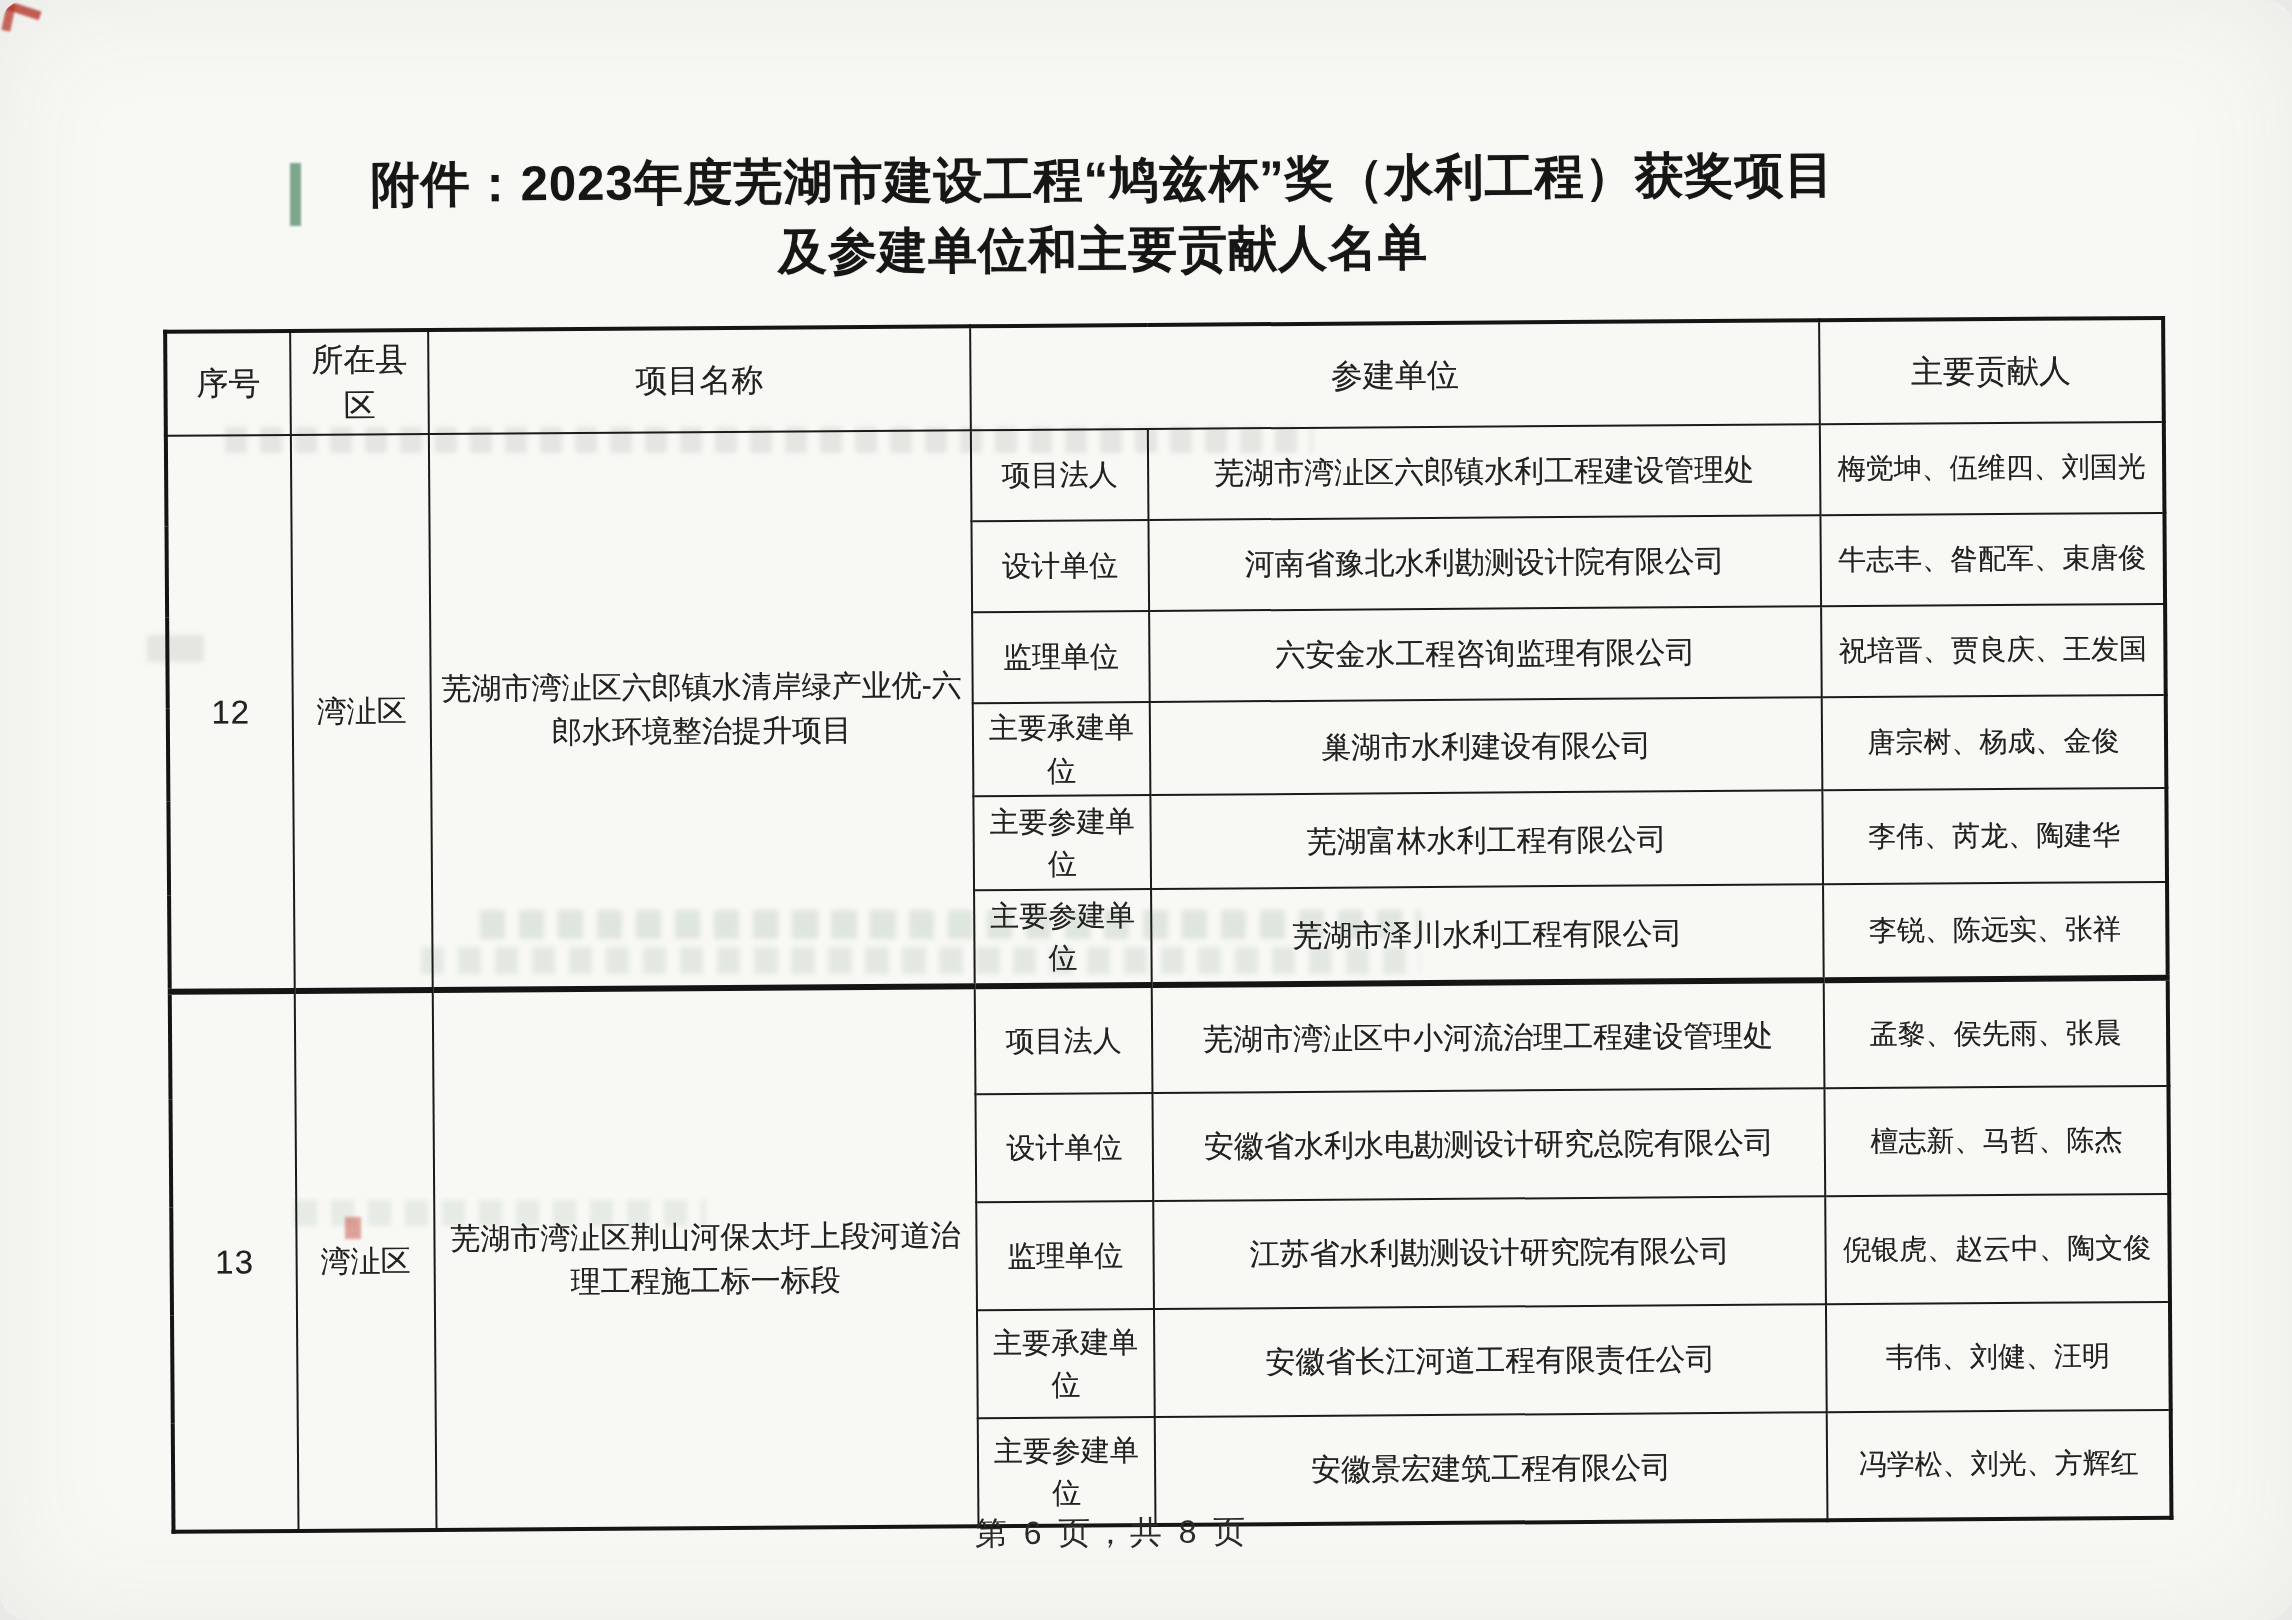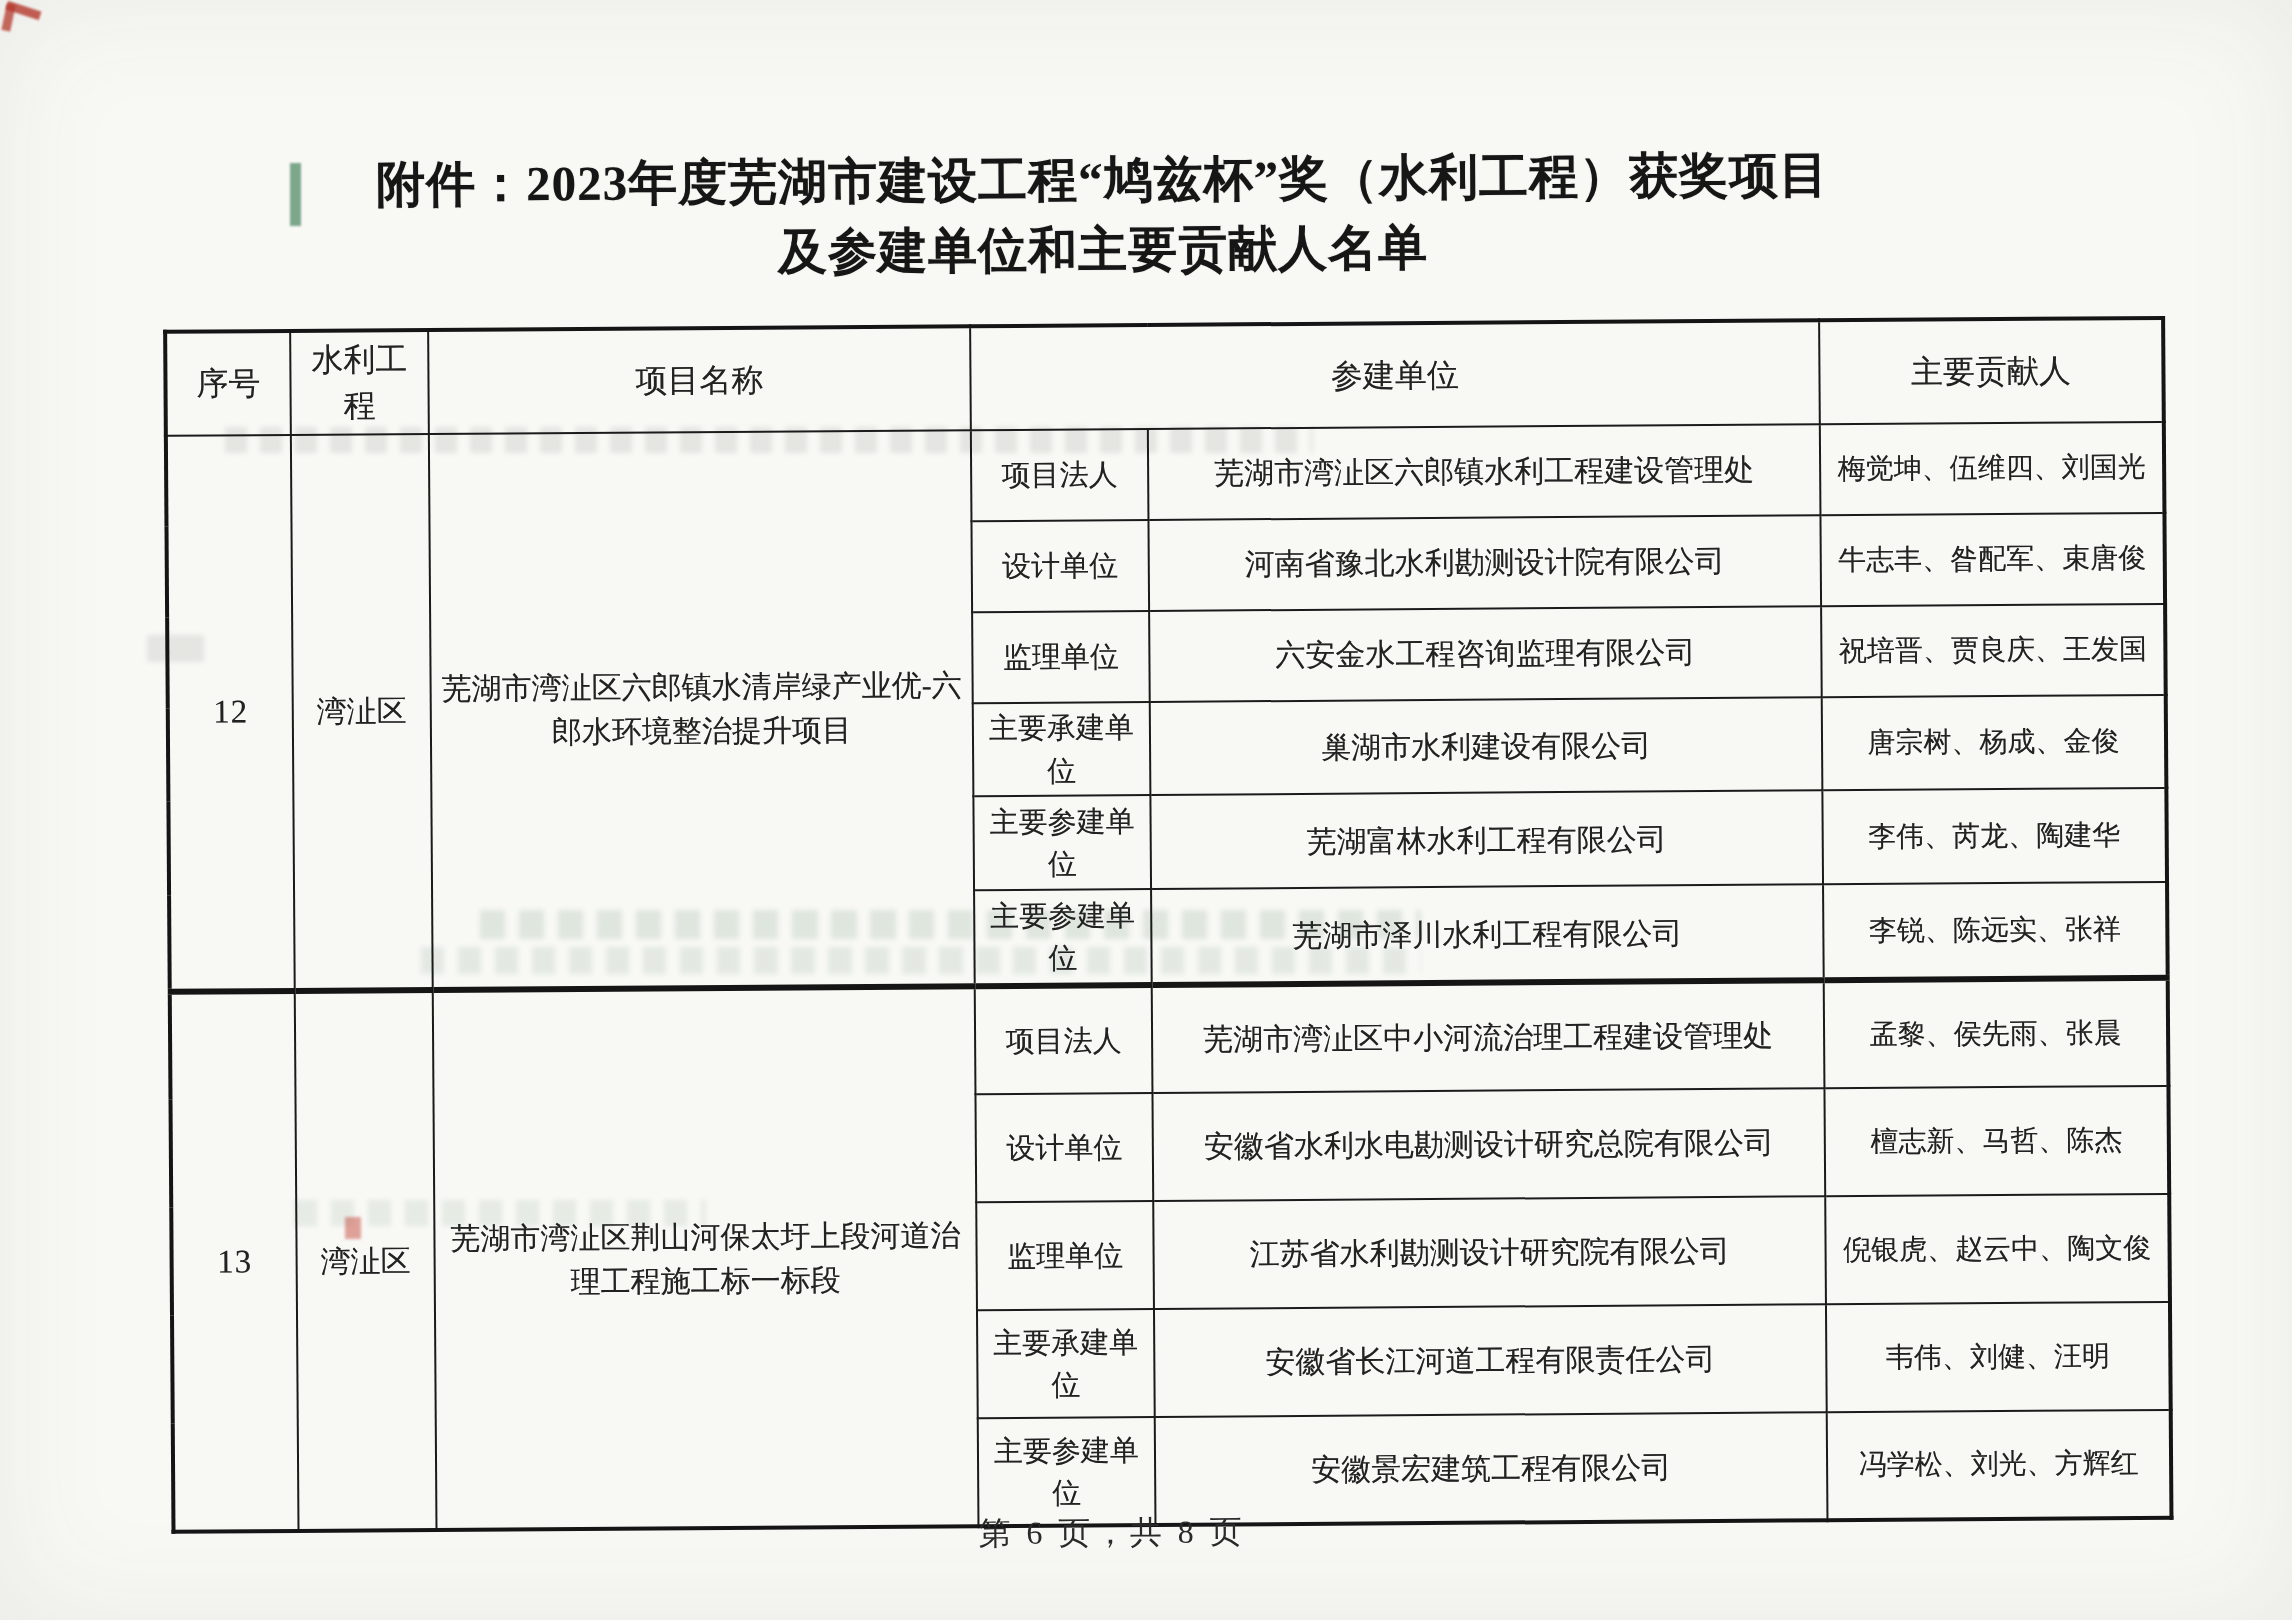--- a/index.html
+++ b/index.html
@@ -8,9 +8,10 @@
     width:2293px;height:1620px;
     background:#f8f8f5;
     overflow:hidden;
-    font-family:Liberation Serif, serif;
+    font-family:Liberation Sans, sans-serif;
     color:#1d1d1d;
     box-shadow:inset 0 0 118px rgba(80,80,70,0.08);
+    border-radius:27px;
   }
   .content{
     position:absolute;inset:0;

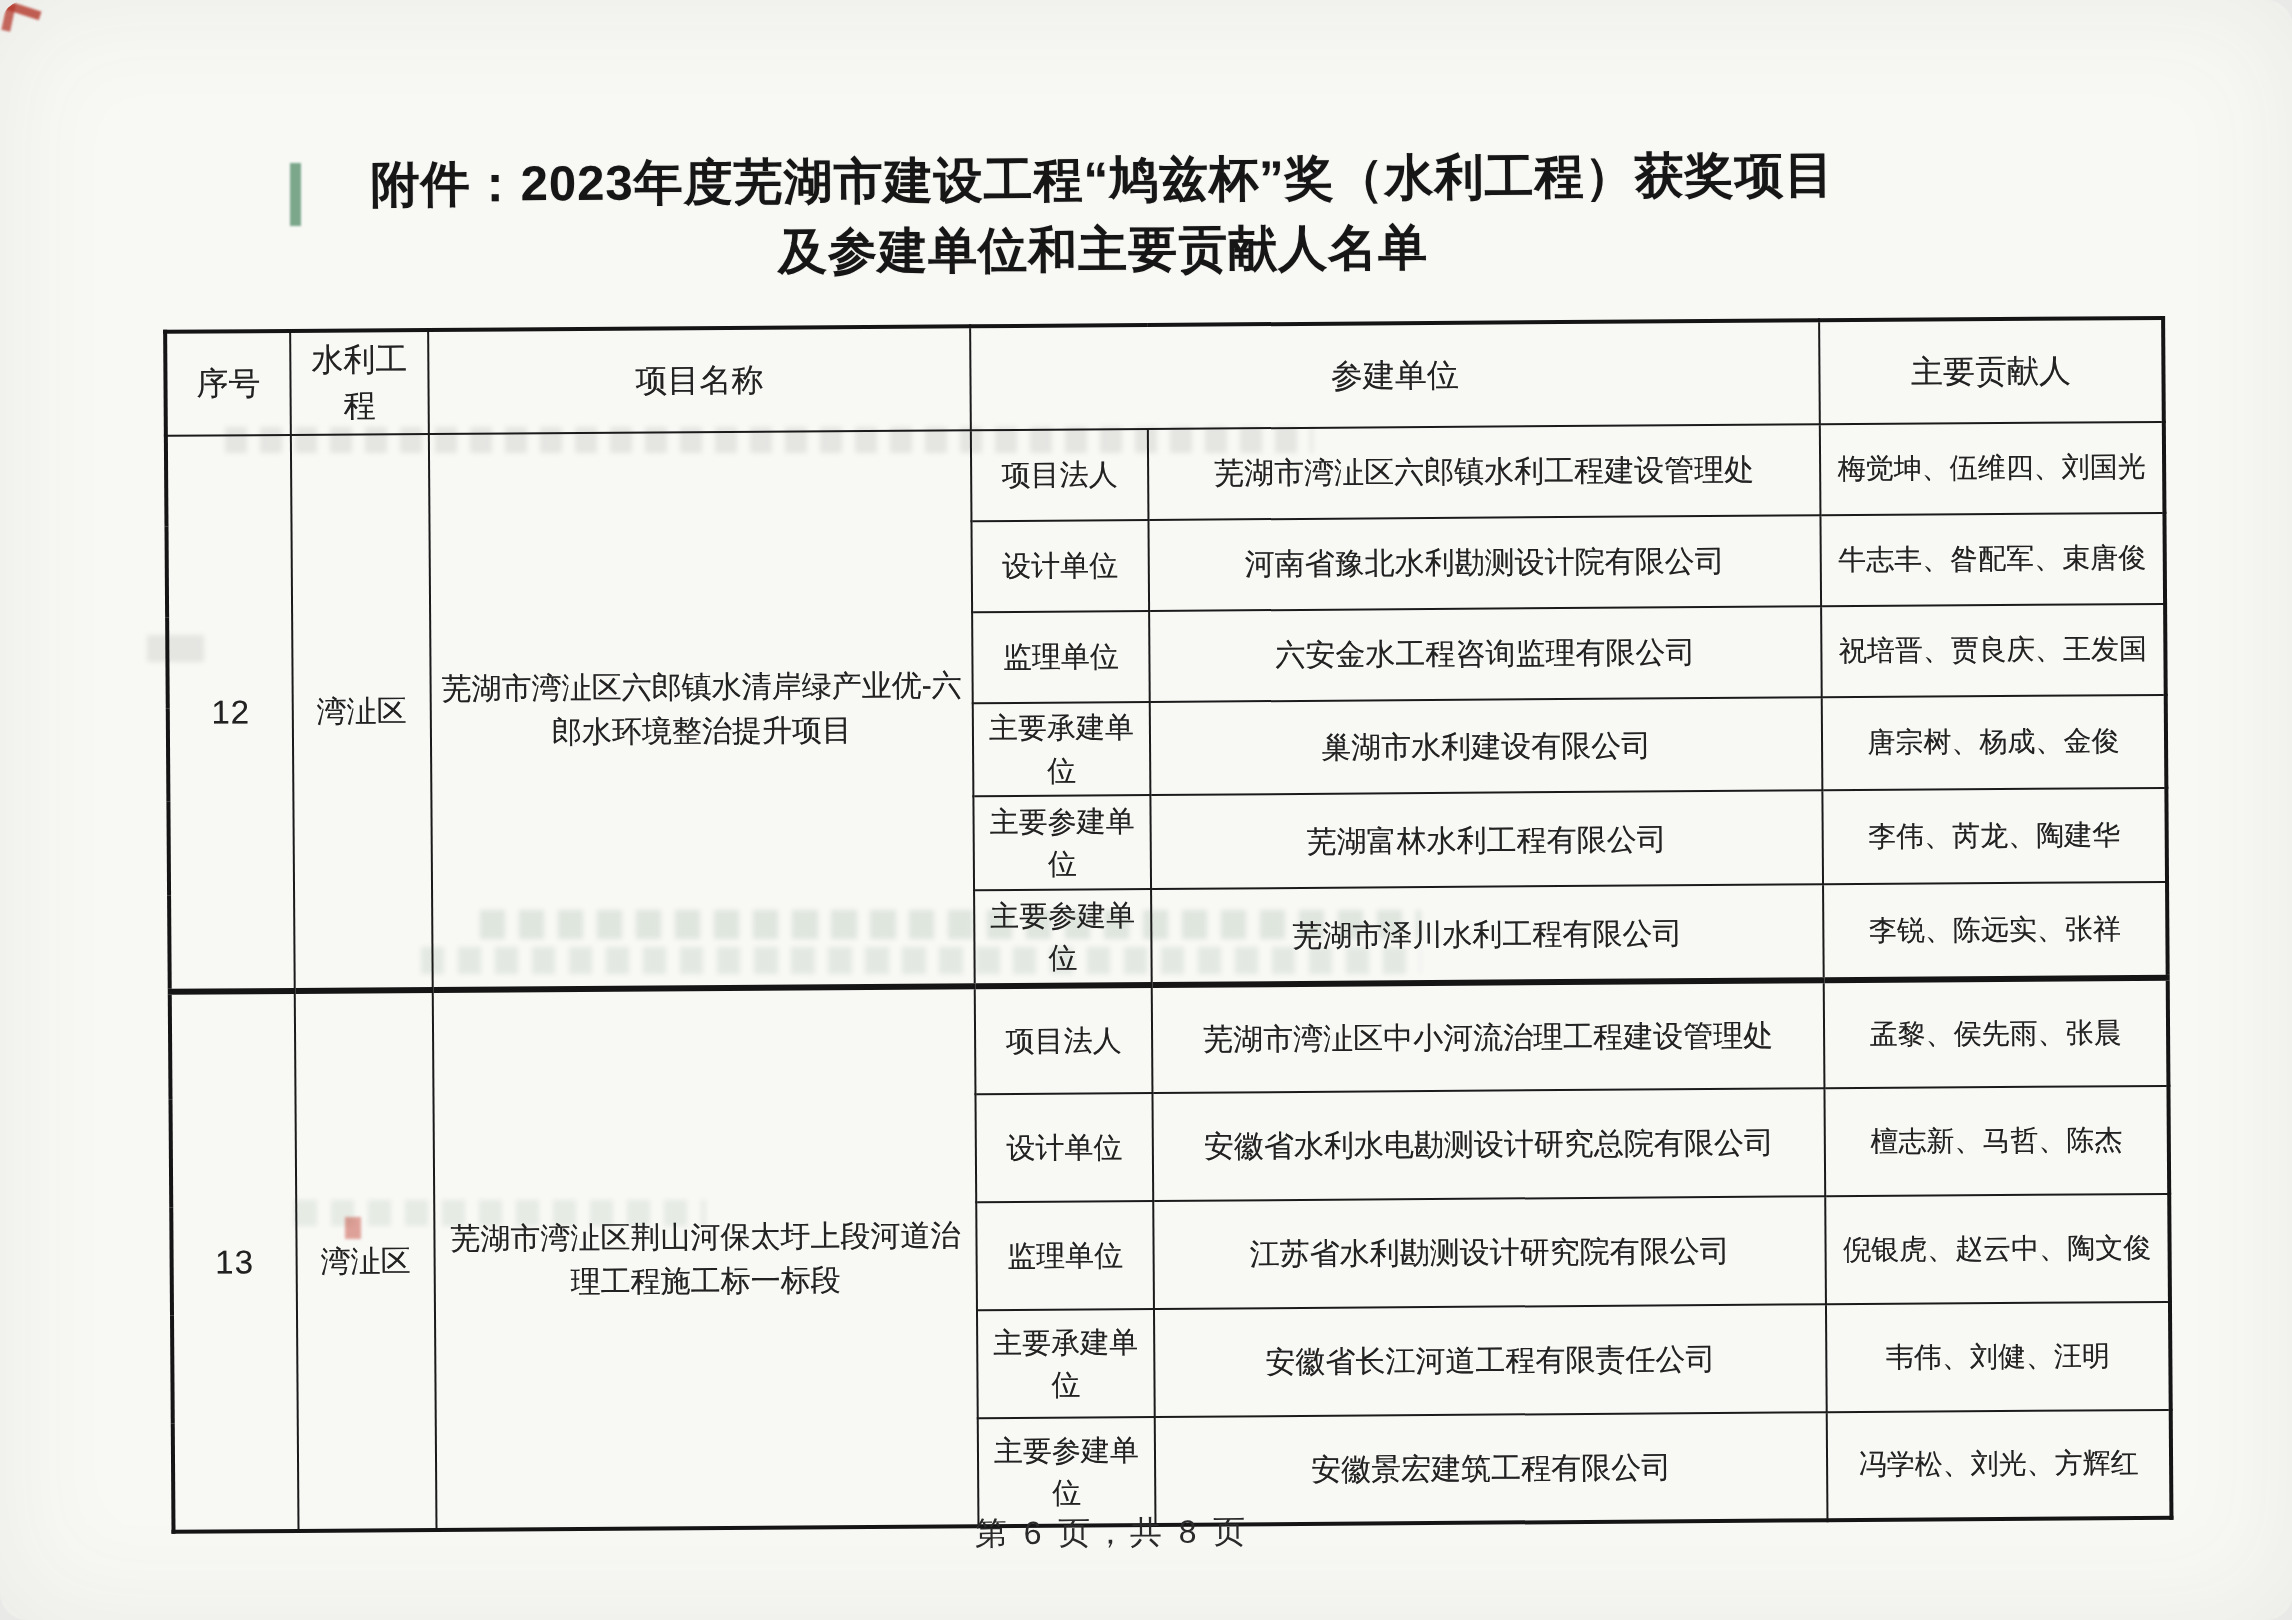--- a/index.html
+++ b/index.html
@@ -104,7 +104,7 @@
       <thead>
         <tr>
           <th>序号</th>
-          <th>水利工程</th>
+          <th>所在县区</th>
           <th>项目名称</th>
           <th colspan="2">参建单位</th>
           <th>主要贡献人</th>

